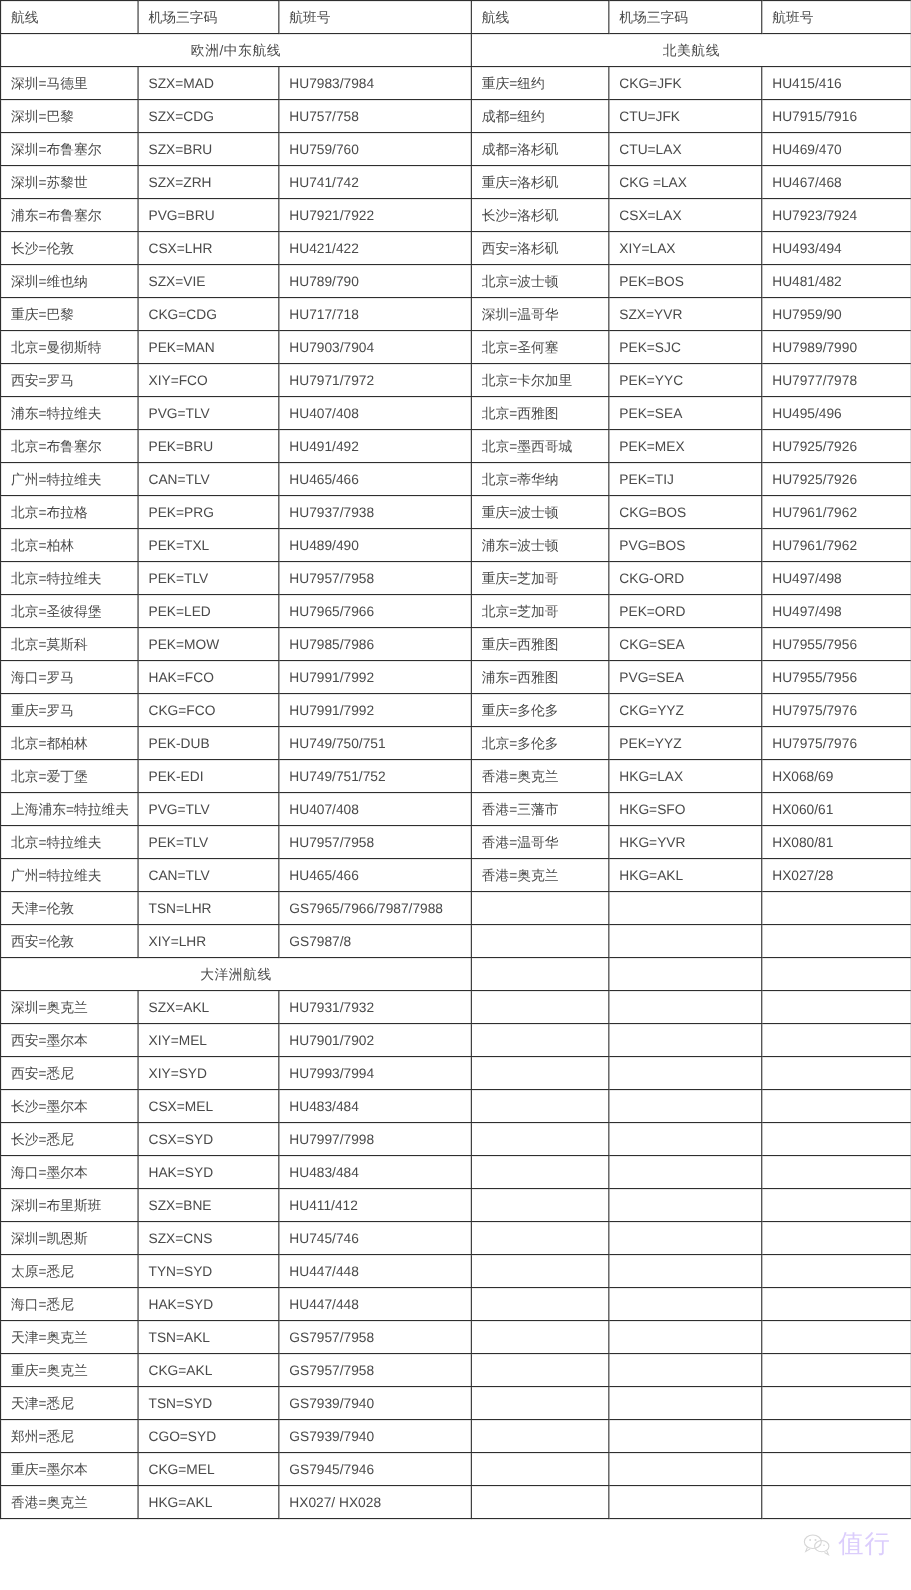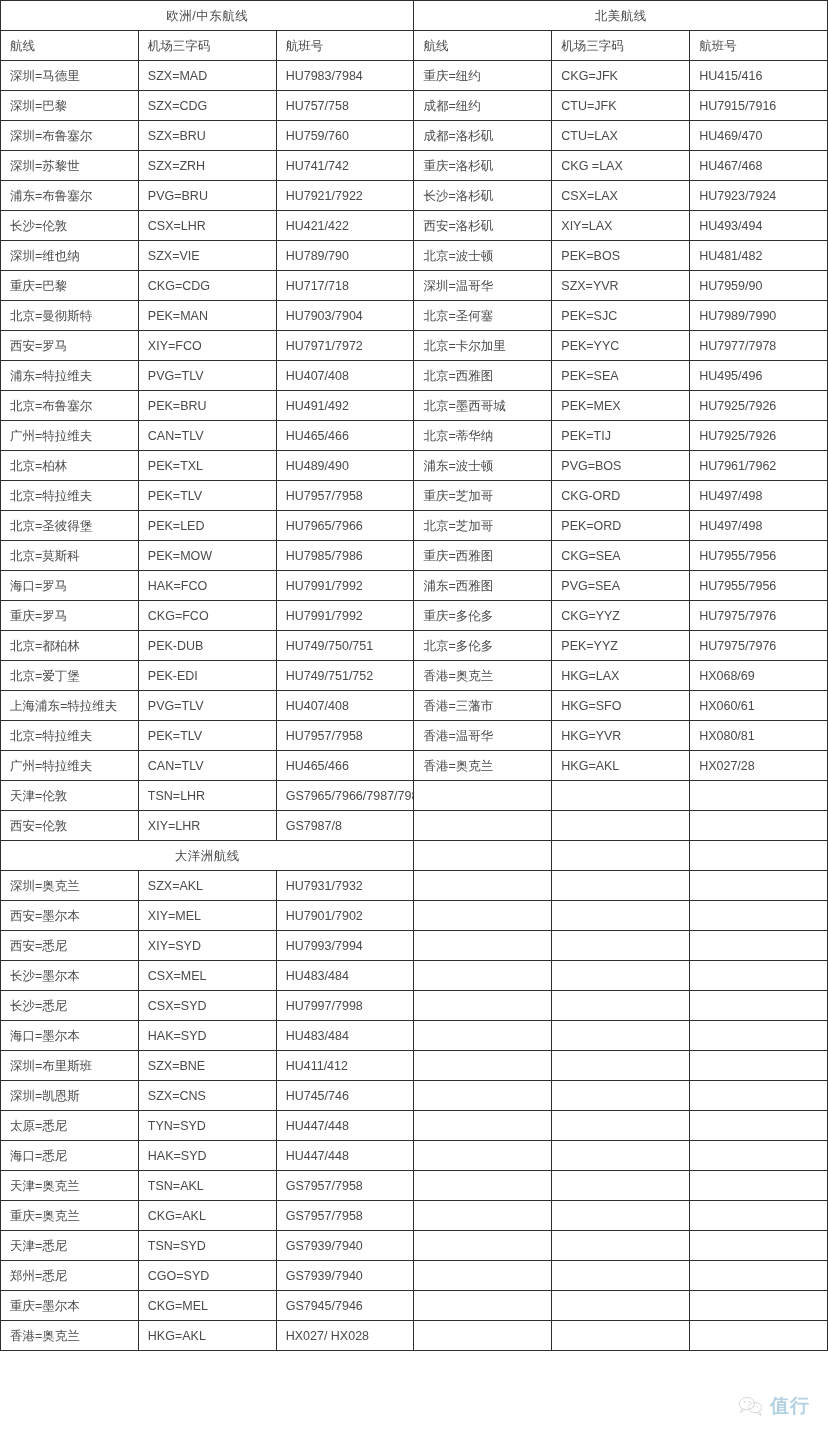--- a/index.html
+++ b/index.html
@@ -89,16 +89,16 @@
   <table class="flight-table">
     <tbody id="table-body">
         <tr>
-          <td class=" section-title" colspan="3">欧洲/中东航线</td>
-          <td class=" section-title" colspan="3">北美航线</td>
-        </tr>
-        <tr>
           <td class="col-route colhead">航线</td>
           <td class="col-iata colhead">机场三字码</td>
           <td class="col-flight colhead">航班号</td>
           <td class="col-route2 colhead">航线</td>
           <td class="col-iata2 colhead">机场三字码</td>
           <td class="col-flight2 colhead">航班号</td>
+        </tr>
+        <tr>
+          <td class=" section-title" colspan="3">欧洲/中东航线</td>
+          <td class=" section-title" colspan="3">北美航线</td>
         </tr>
         <tr>
           <td class="col-route">深圳=马德里</td>

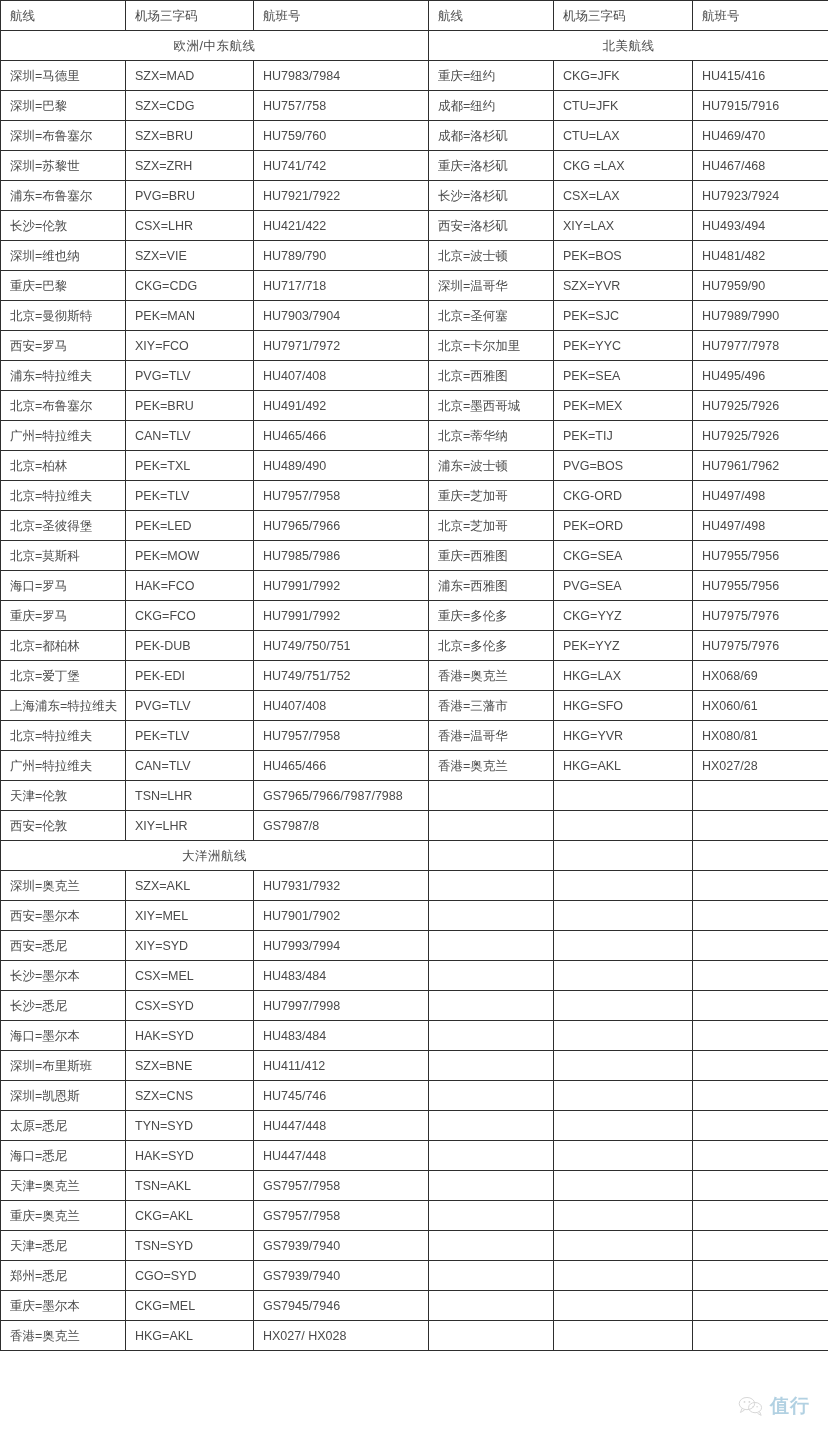--- a/index.html
+++ b/index.html
@@ -203,6 +203,14 @@
           <td class="col-route2">北京=蒂华纳</td>
           <td class="col-iata2">PEK=TIJ</td>
           <td class="col-flight2">HU7925/7926</td>
+        </tr>
+        <tr>
+          <td class="col-route">北京=布拉格</td>
+          <td class="col-iata">PEK=PRG</td>
+          <td class="col-flight">HU7937/7938</td>
+          <td class="col-route2">重庆=波士顿</td>
+          <td class="col-iata2">CKG=BOS</td>
+          <td class="col-flight2">HU7961/7962</td>
         </tr>
         <tr>
           <td class="col-route">北京=柏林</td>

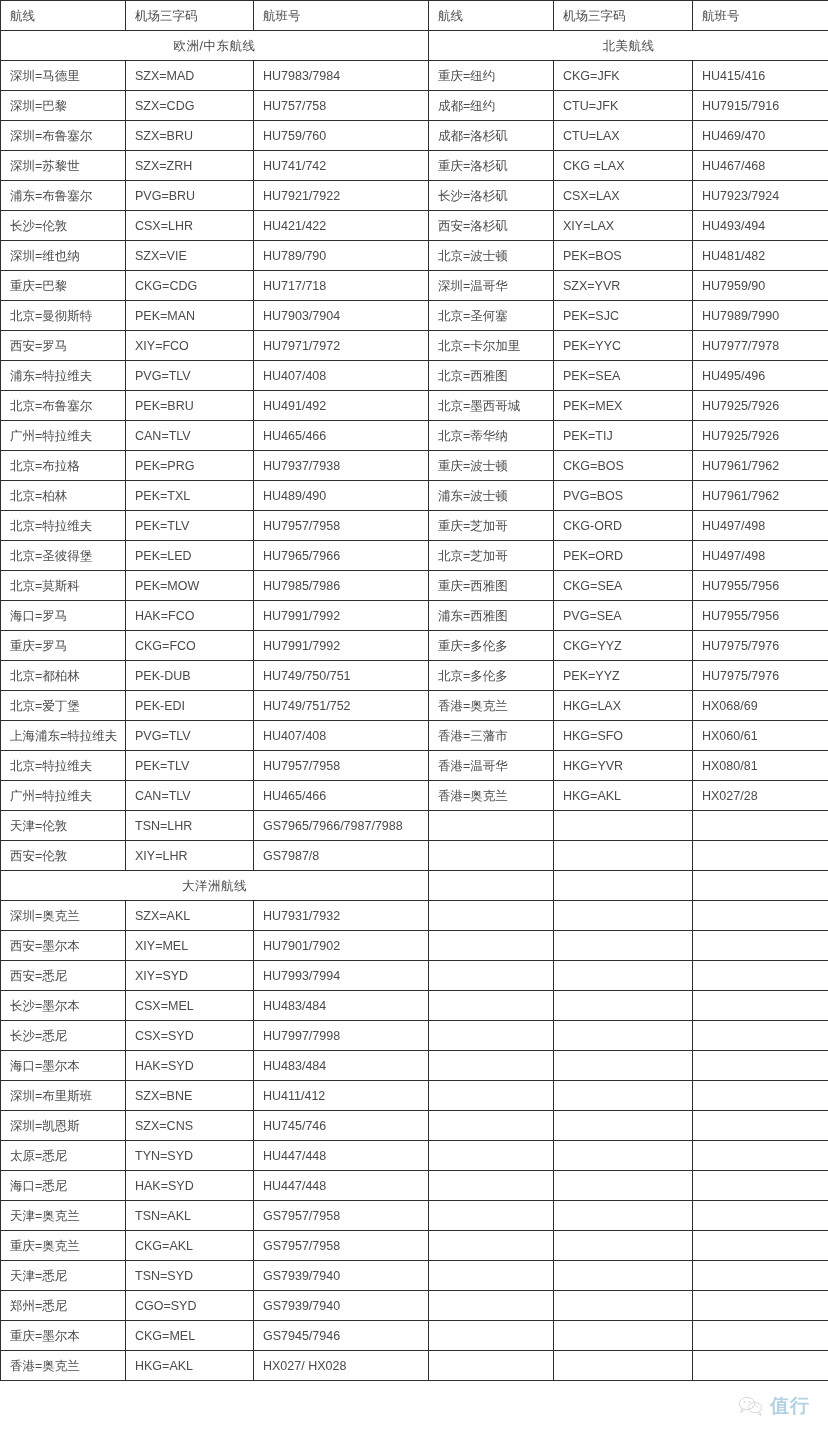--- a/index.html
+++ b/index.html
@@ -75,11 +75,10 @@
     display: block;
   }
   #watermark .wm-text {
-    font-size: 19px;
-    color: #0369a1;
+    font-size: 23px;
+    color: #8b5cf6;
     font-family: "Liberation Serif", "DejaVu Serif", serif;
     letter-spacing: 1px;
-    font-weight: bold;
   }
 </style>
 </head>

